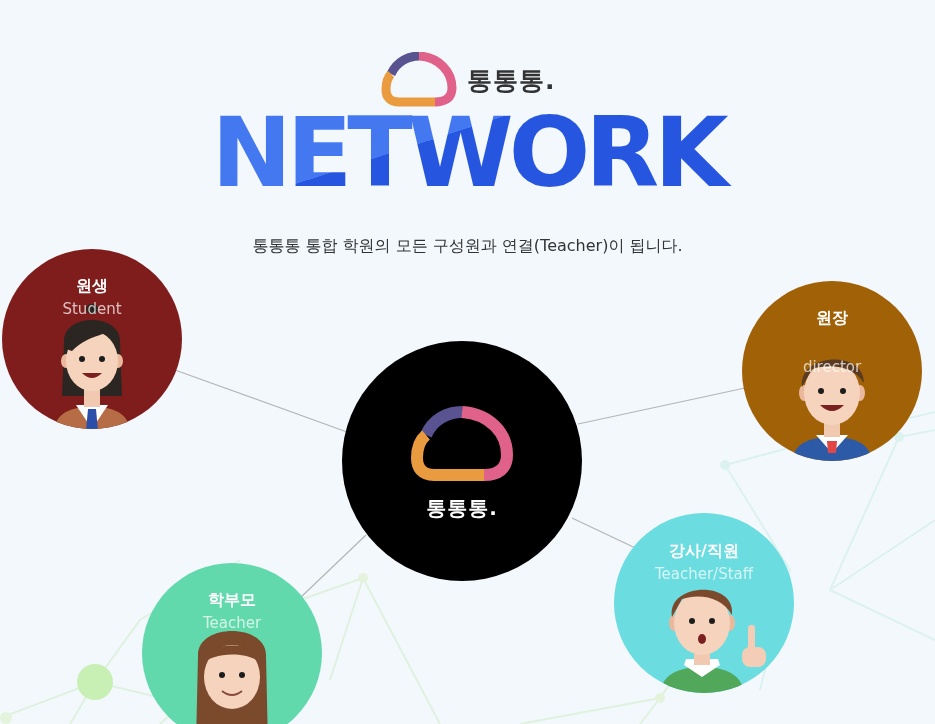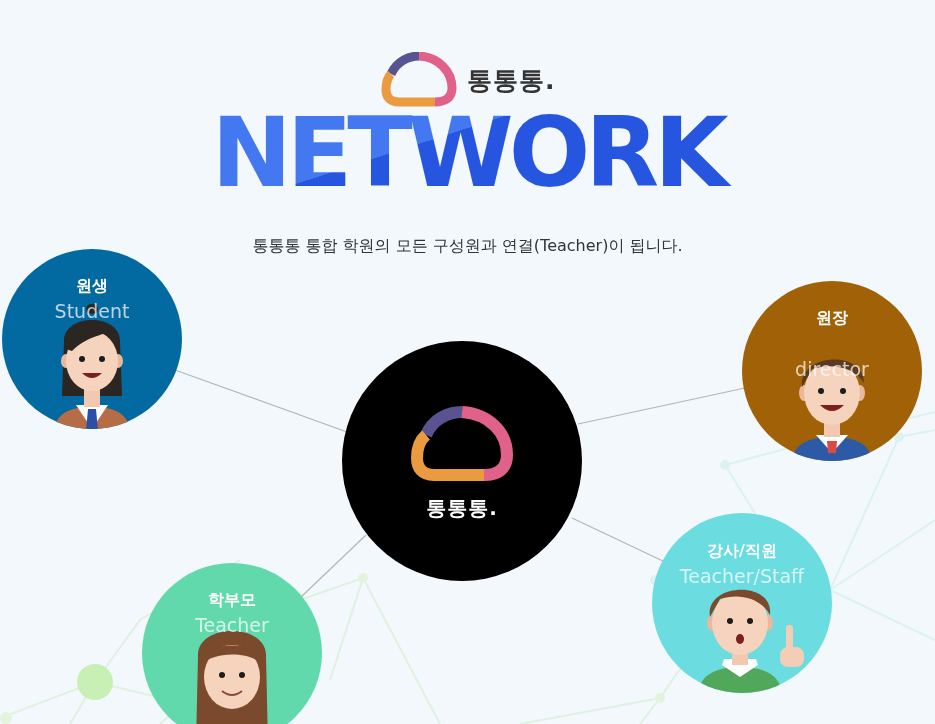--- a/index.html
+++ b/index.html
@@ -117,7 +117,7 @@
   <div class="wordmark">통통통.</div>
 </div>
 
-<div class="node" style="left:2px; top:249px; width:180px; height:180px; background:#0369a1;">
+<div class="node" style="left:2px; top:249px; width:180px; height:180px; background:#7f1d1d;">
   <svg class="avatar" style="left:40px; top:52px;" width="100" height="130" viewBox="0 0 100 130">
     <path d="M 22 40 C 22 12 78 12 78 40 L 80 95 L 20 95 Z" fill="#2c2622"></path>
     <ellipse cx="50" cy="8" rx="6" ry="5" fill="#2c2622"></ellipse>

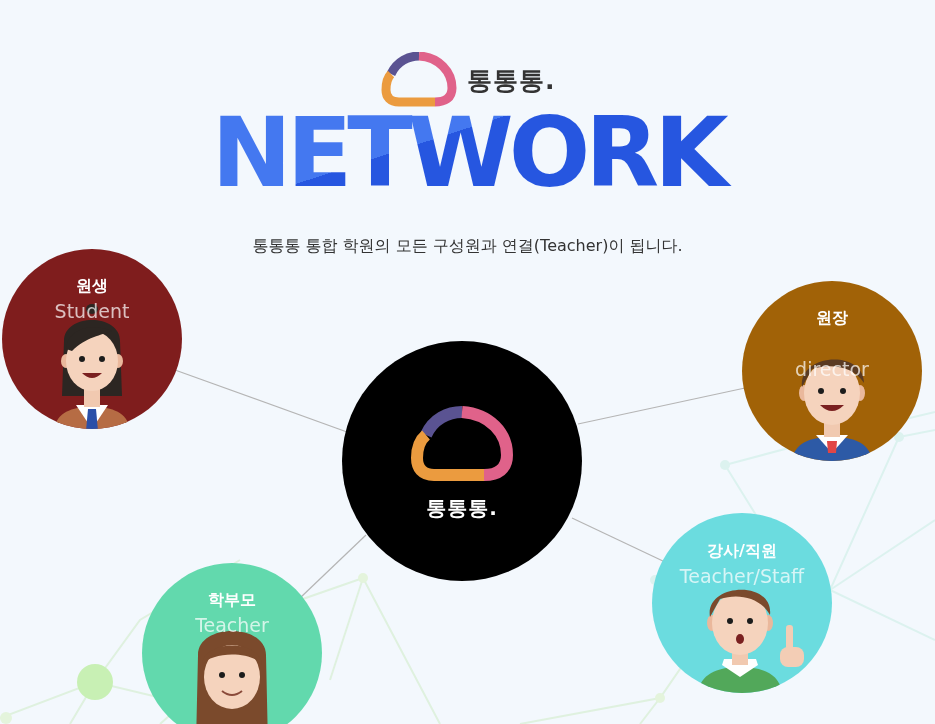--- a/index.html
+++ b/index.html
@@ -44,7 +44,7 @@
   .node .sublabel {
     position: absolute; left: 0; width: 100%; text-align: center;
     font-family: "DejaVu Sans", sans-serif;
-    color: rgba(255,255,255,0.72); font-size: 19px;
+    color: rgba(255,255,255,0.72); font-size: 15px;
   }
   .node svg.avatar { position: absolute; }
   .center-node {

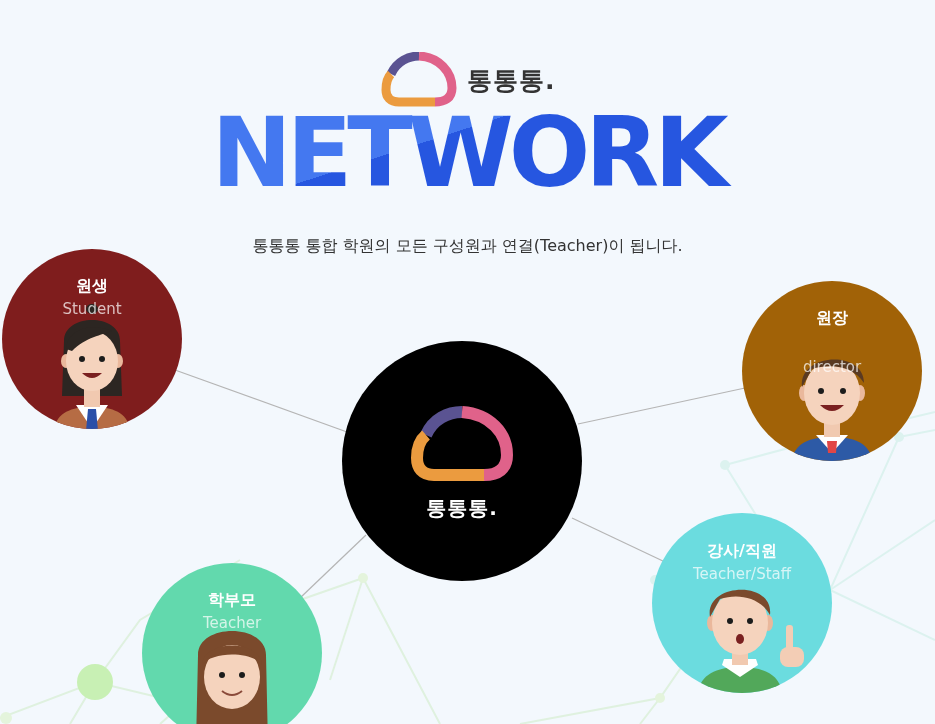--- a/index.html
+++ b/index.html
@@ -155,7 +155,7 @@
   <div class="sublabel" style="top:51px;margin-top:26px;">director</div>
 </div>
 
-<div class="node" style="left:652px; top:513px; width:180px; height:180px; background:#6bdcdf;">
+<div class="node" style="left:614px; top:513px; width:180px; height:180px; background:#6bdcdf;">
   <svg class="avatar" style="left:38px; top:50px;" width="130" height="130" viewBox="0 0 130 130">
     <path d="M 8 130 C 10 112 26 104 50 104 C 74 104 90 112 92 130 Z" fill="#52a85a"></path>
     <path d="M 32 102 L 50 114 L 68 102 L 66 96 L 34 96 Z" fill="#ffffff"></path>

